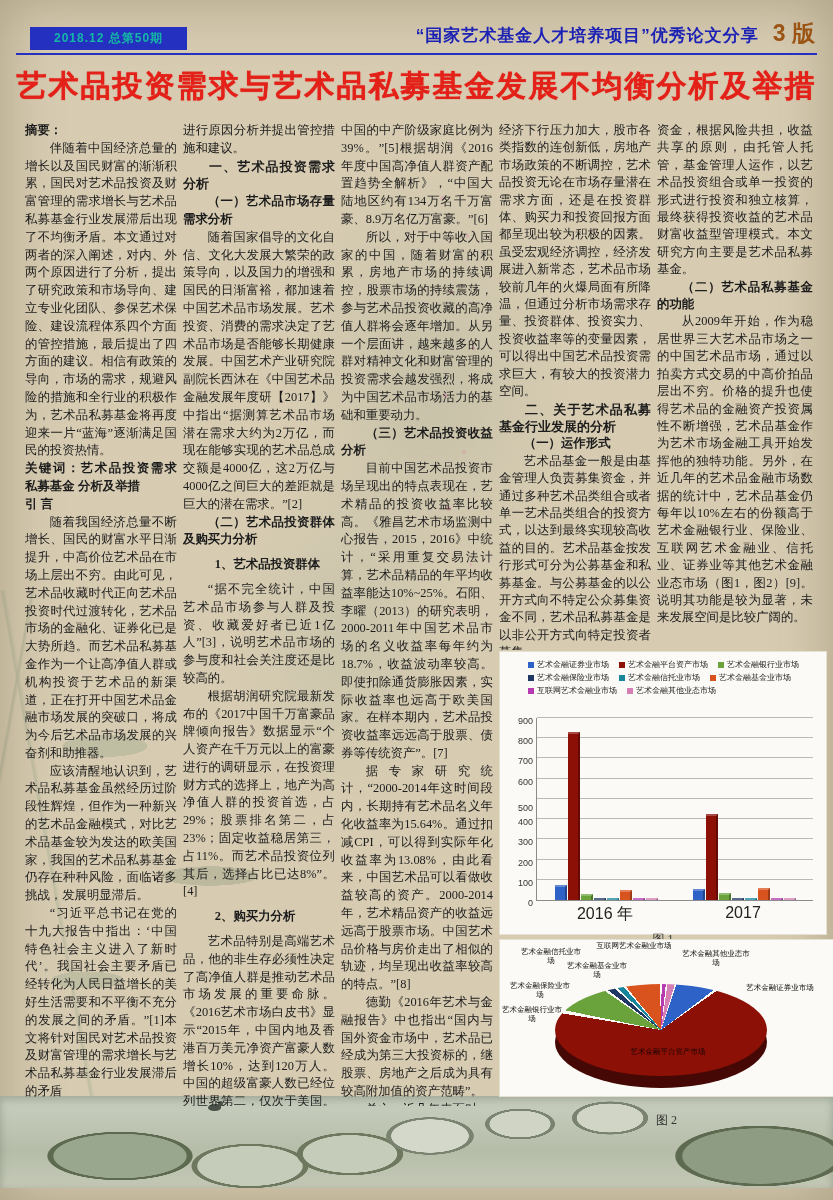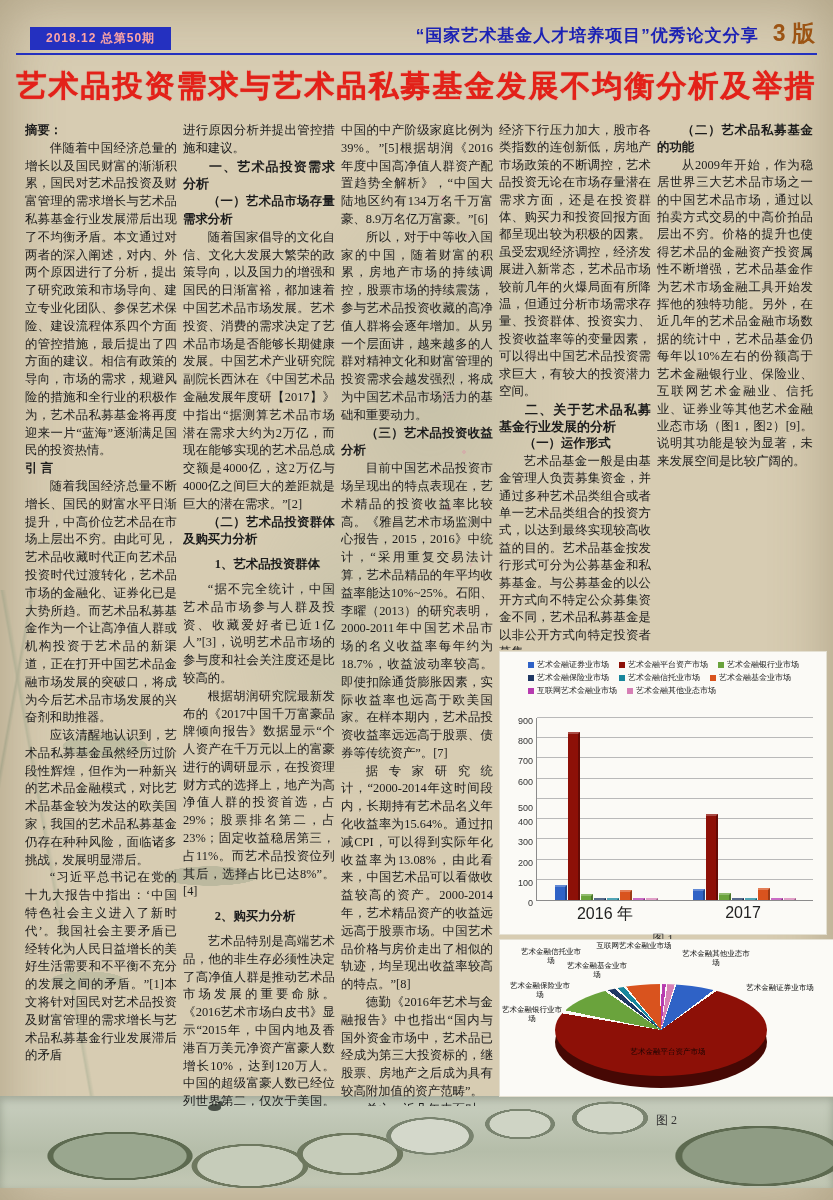--- a/index.html
+++ b/index.html
@@ -7,9 +7,9 @@
   #page{position:absolute;left:0;top:0;width:833px;height:1200px;background:#d7ccb2;overflow:hidden;
         box-shadow:inset 0 0 60px rgba(120,105,70,.45);}
   
-  .issue-box{position:absolute;left:30px;top:27px;background:#2430c0;color:#fca5a5;
+  .issue-box{position:absolute;left:30px;top:27px;background:#2430c0;color:#14b8a6;
              font-family:"Liberation Sans",sans-serif;font-size:12px;font-weight:700;
-             padding:3px 16px;letter-spacing:1px;}
+             padding:3px 24px;letter-spacing:1px;}
   .header-right{position:absolute;right:18px;top:18px;display:flex;align-items:baseline;gap:14px;}
   .header-title{color:#1c22b4;font-weight:700;font-size:17px;font-family:"Liberation Sans",sans-serif;letter-spacing:1px;}
   .page-no{color:#9c5414;font-weight:700;font-size:23px;font-family:"Liberation Sans",sans-serif;}

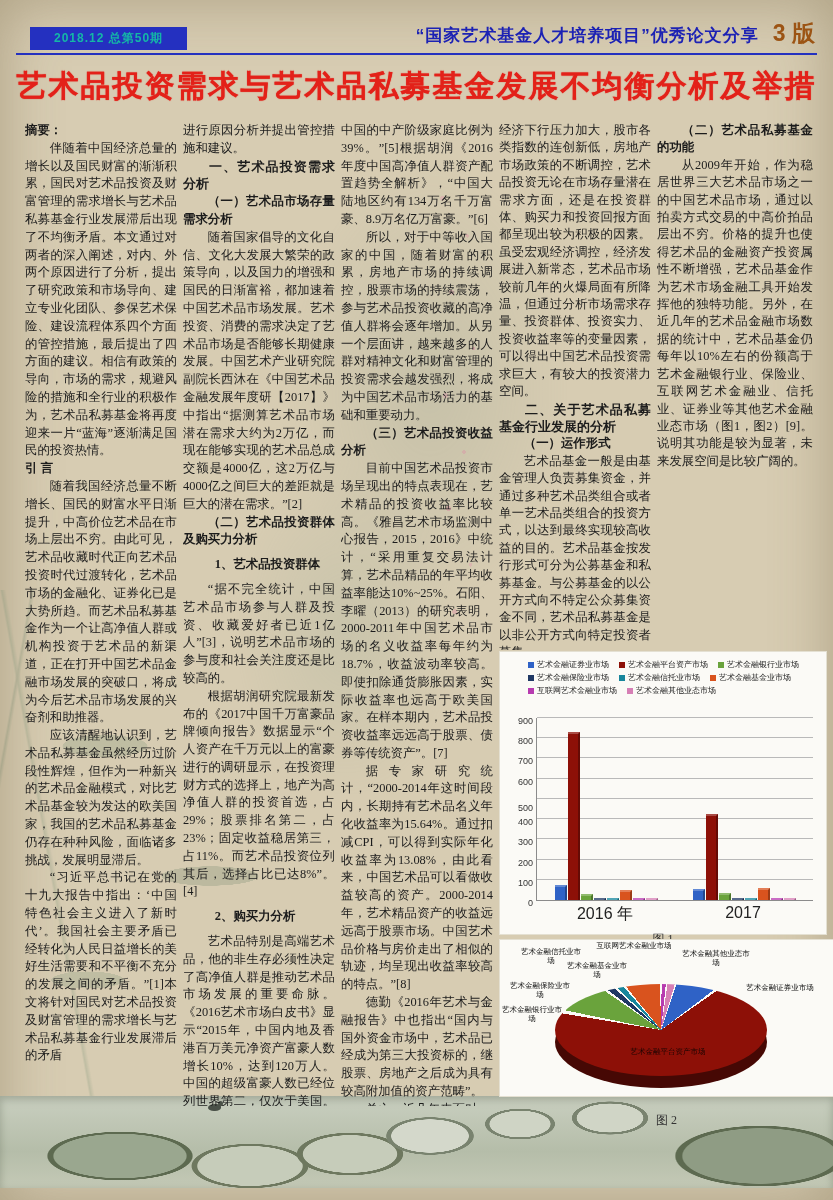--- a/index.html
+++ b/index.html
@@ -148,6 +148,7 @@
   </div>
 
   <div class="col" id="col5">
+    <p class="cont">资金，根据风险共担，收益共享的原则，由托管人托管，基金管理人运作，以艺术品投资组合或单一投资的形式进行投资和独立核算，最终获得投资收益的艺术品财富收益型管理模式。本文研究方向主要是艺术品私募基金。</p>
     <p class="h2 hei">（二）艺术品私募基金的功能</p>
     <p class="p">从2009年开始，作为稳居世界三大艺术品市场之一的中国艺术品市场，通过以拍卖方式交易的中高价拍品层出不穷。价格的提升也使得艺术品的金融资产投资属性不断增强，艺术品基金作为艺术市场金融工具开始发挥他的独特功能。另外，在近几年的艺术品金融市场数据的统计中，艺术品基金仍每年以10%左右的份额高于艺术金融银行业、保险业、互联网艺术金融业、信托业、证券业等其他艺术金融业态市场（图1，图2）[9]。说明其功能是较为显著，未来发展空间是比较广阔的。</p>
   </div>

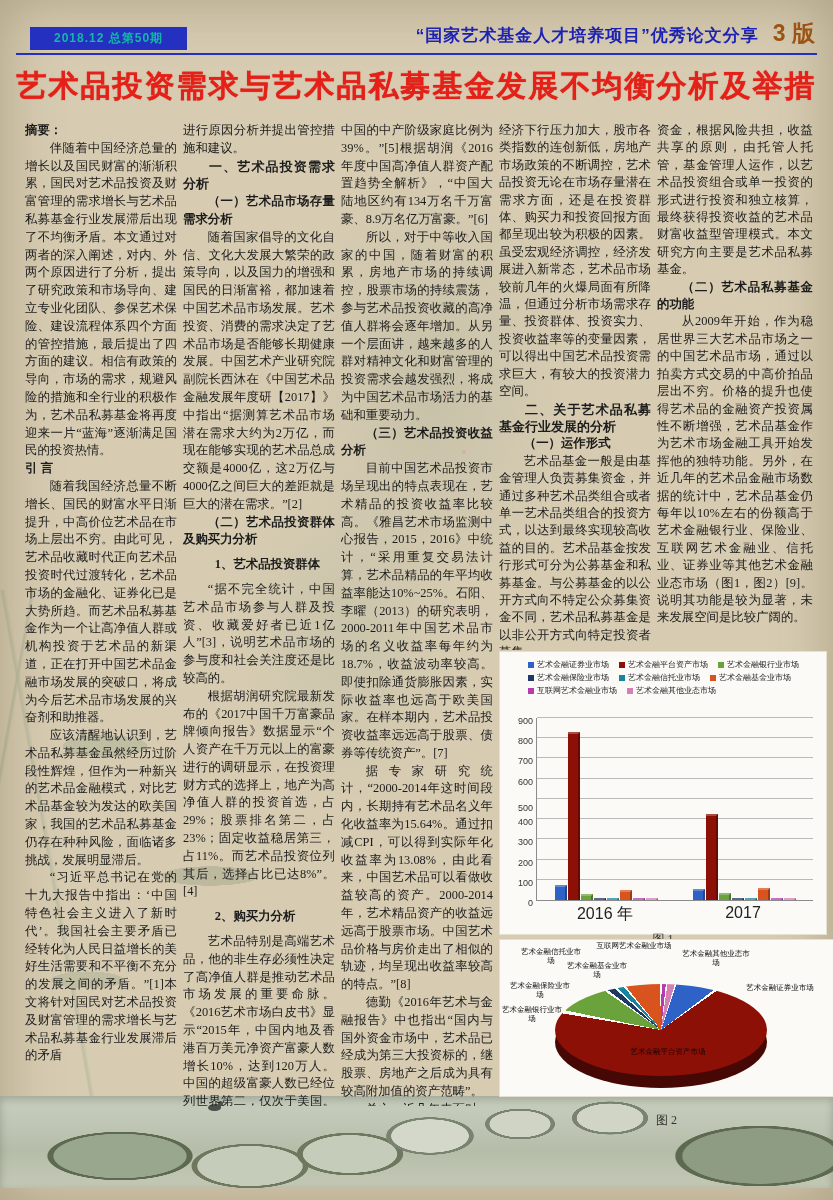--- a/index.html
+++ b/index.html
@@ -111,6 +111,7 @@
   <div class="col" id="col1">
     <p class="lbl hei">摘要：</p>
     <p class="p">伴随着中国经济总量的增长以及国民财富的渐渐积累，国民对艺术品投资及财富管理的需求增长与艺术品私募基金行业发展滞后出现了不均衡矛盾。本文通过对两者的深入阐述，对内、外两个原因进行了分析，提出了研究政策和市场导向、建立专业化团队、参保艺术保险、建设流程体系四个方面的管控措施，最后提出了四方面的建议。相信有政策的导向，市场的需求，规避风险的措施和全行业的积极作为，艺术品私募基金将再度迎来一片“蓝海”逐渐满足国民的投资热情。</p>
+    <p class="kw hei">关键词：艺术品投资需求 私募基金 分析及举措</p>
     <p class="lbl hei">引 言</p>
     <p class="p">随着我国经济总量不断增长、国民的财富水平日渐提升，中高价位艺术品在市场上层出不穷。由此可见，艺术品收藏时代正向艺术品投资时代过渡转化，艺术品市场的金融化、证券化已是大势所趋。而艺术品私募基金作为一个让高净值人群或机构投资于艺术品的新渠道，正在打开中国艺术品金融市场发展的突破口，将成为今后艺术品市场发展的兴奋剂和助推器。</p>
     <p class="p">应该清醒地认识到，艺术品私募基金虽然经历过阶段性辉煌，但作为一种新兴的艺术品金融模式，对比艺术品基金较为发达的欧美国家，我国的艺术品私募基金仍存在种种风险，面临诸多挑战，发展明显滞后。</p>

